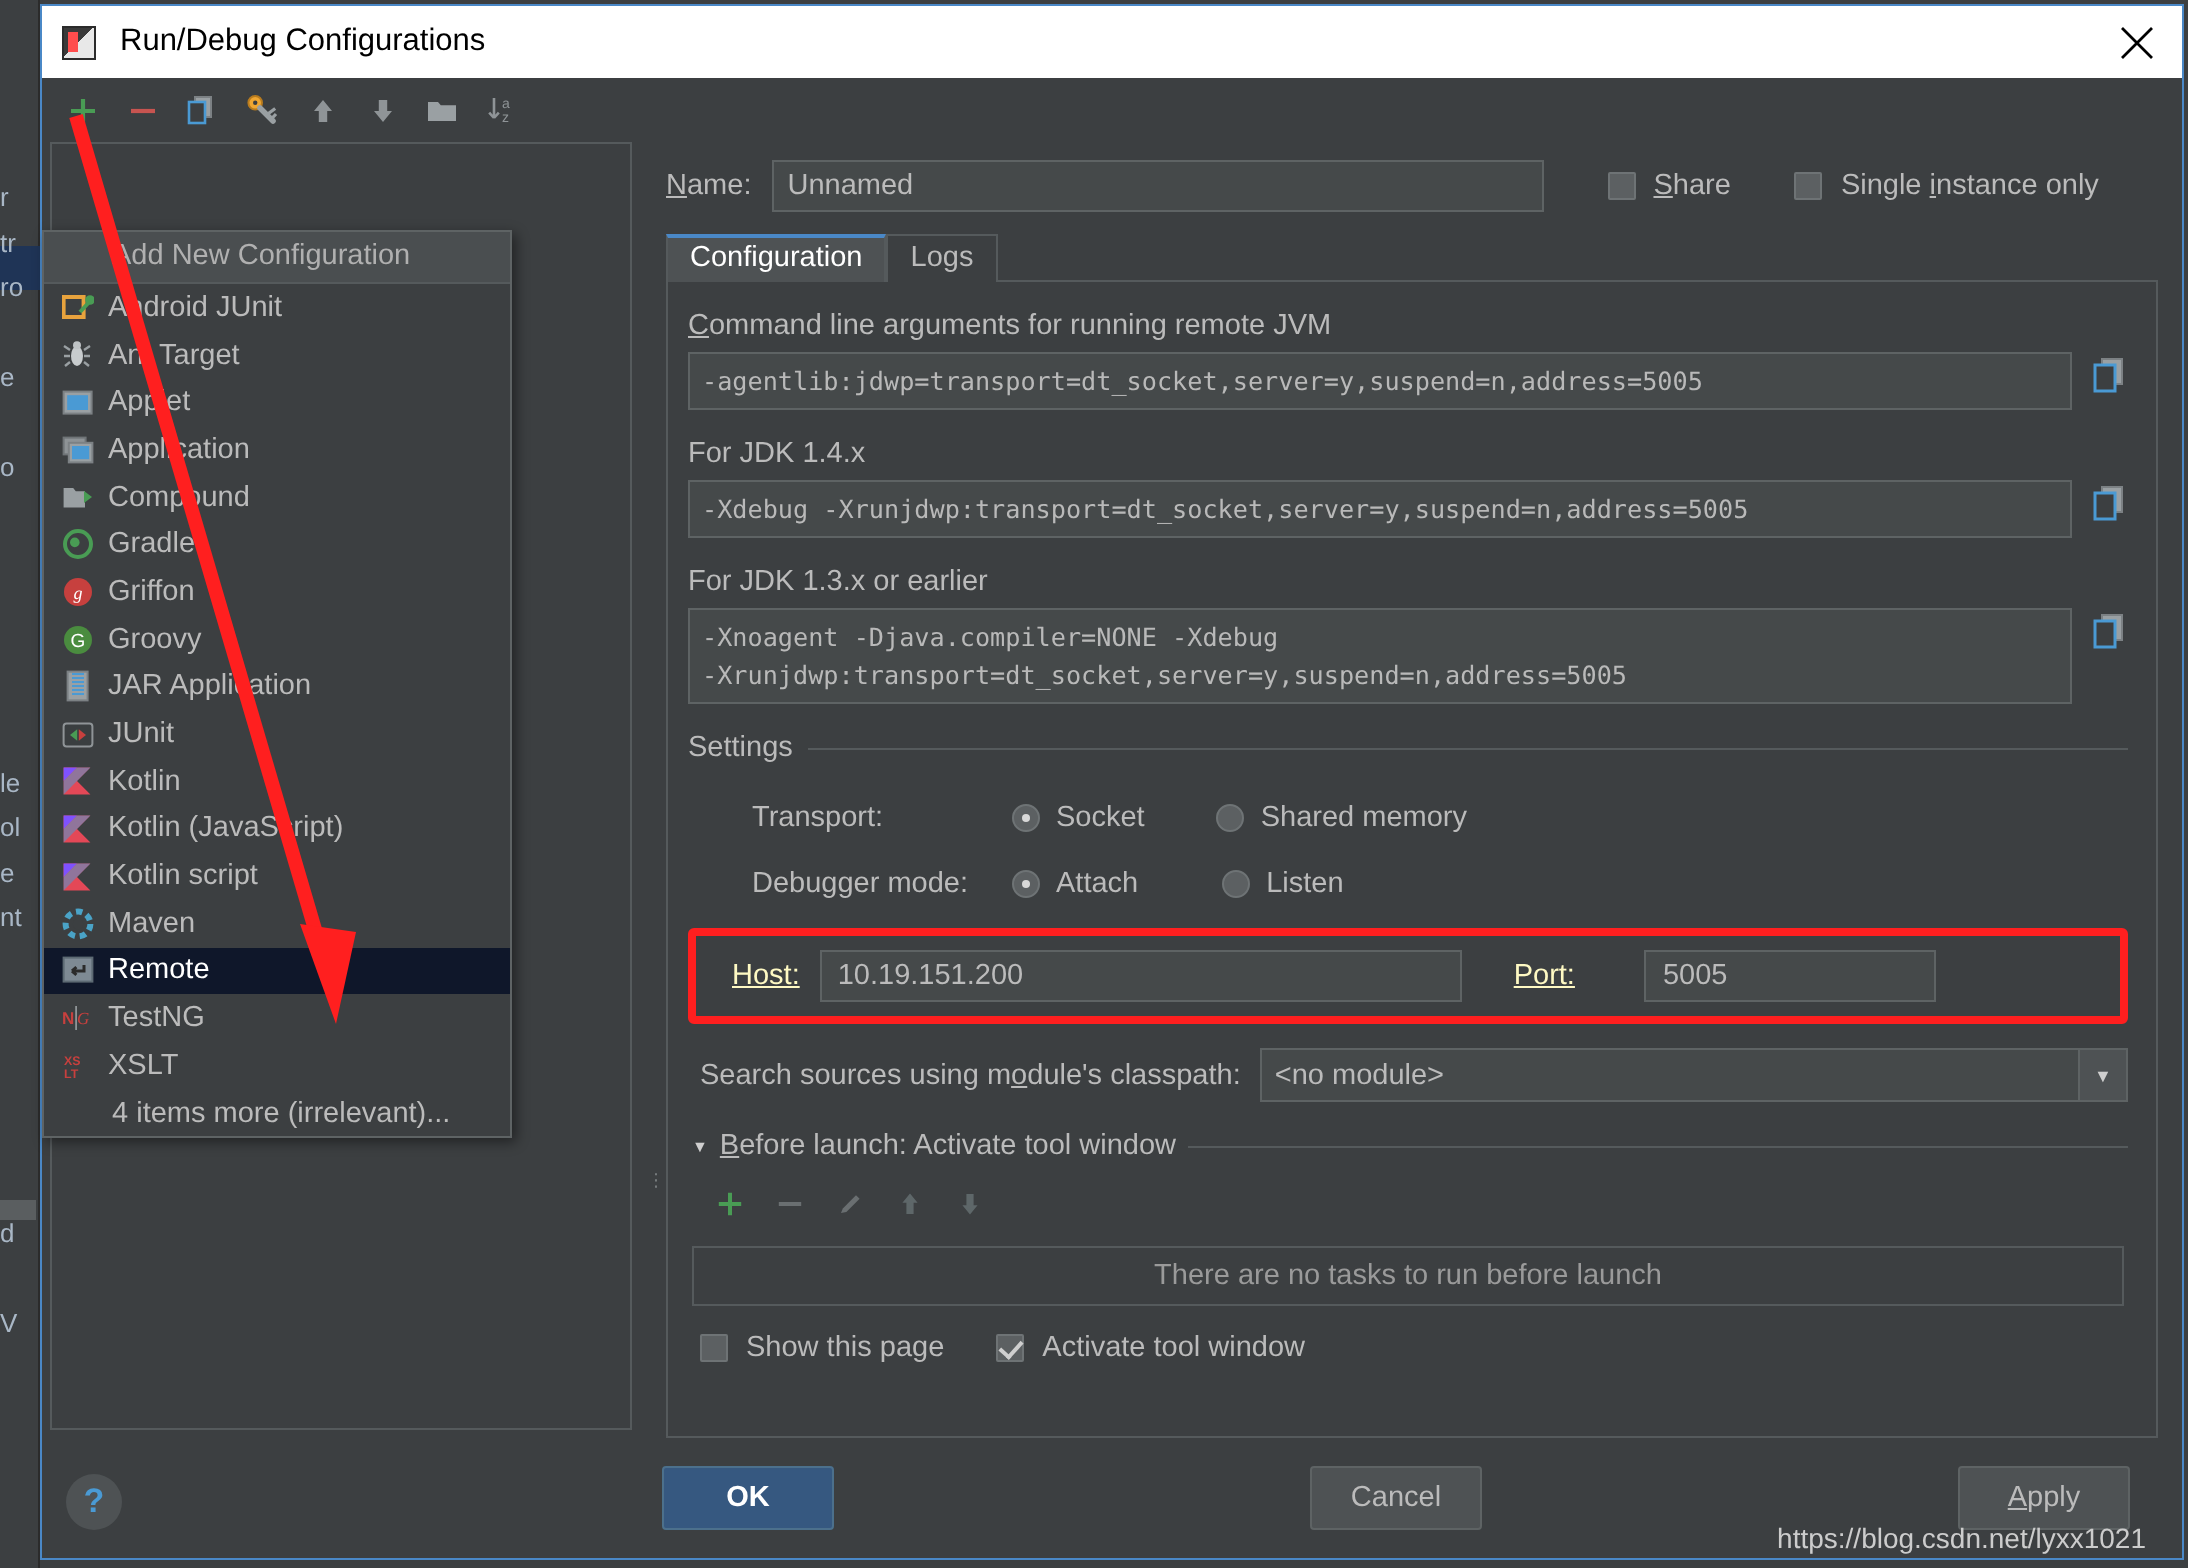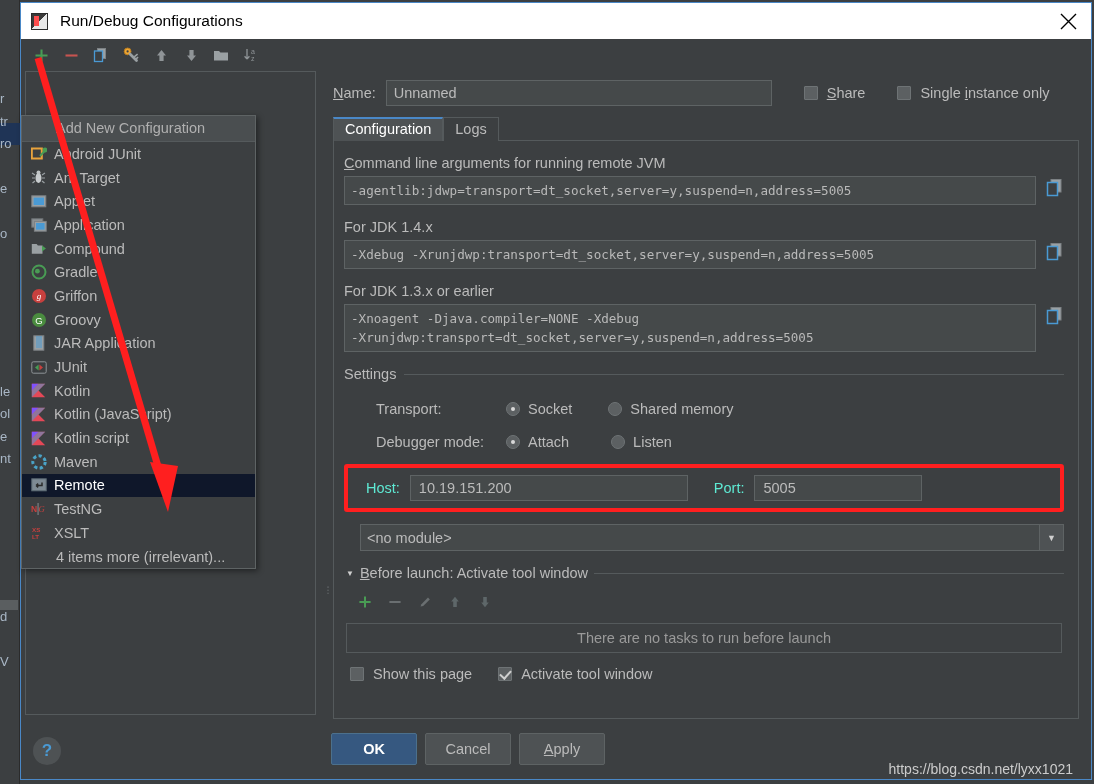--- a/index.html
+++ b/index.html
@@ -344,7 +344,7 @@
     align-items: center;
     height: 48px;
   }
-  .hp-label { color: #5eead4; font-size: 14.5px; margin-right: 10px; }
+  .hp-label { color: #fef9c3; font-size: 14.5px; margin-right: 10px; text-decoration: underline; }
   .hp-input {
     background: #45494a;
     border: 1px solid #5e6364;

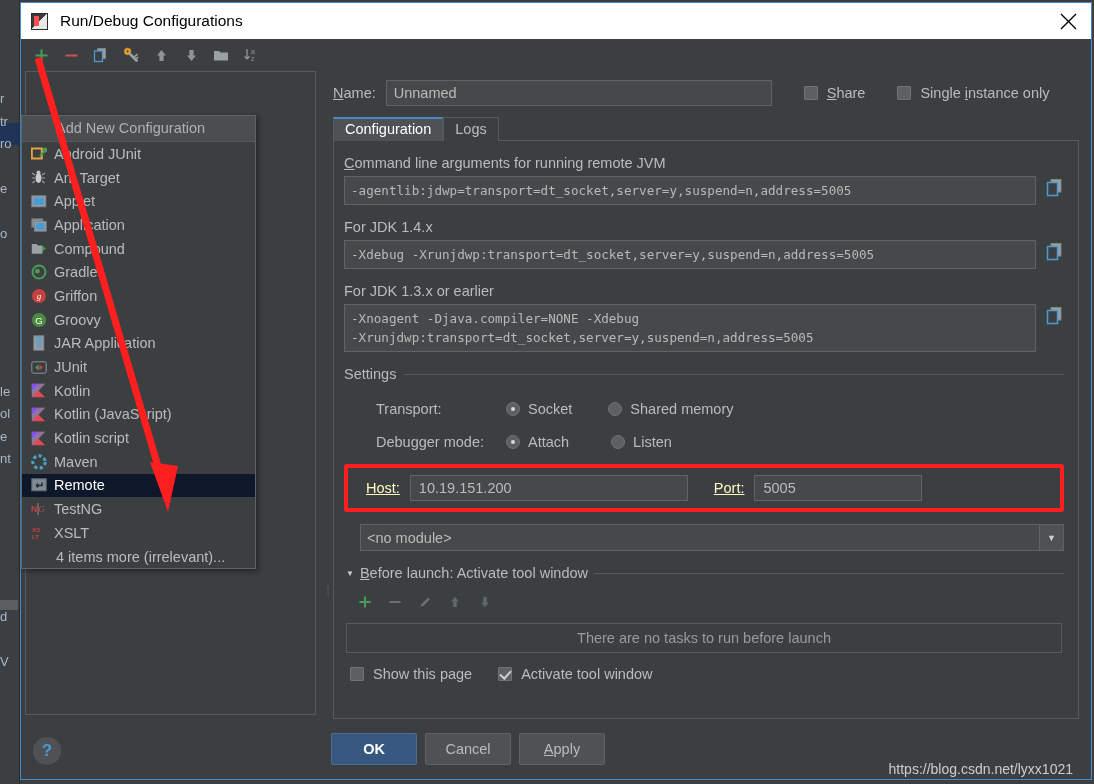--- a/index.html
+++ b/index.html
@@ -354,7 +354,7 @@
     height: 26px;
     font-family: "Liberation Sans", sans-serif;
   }
-  .hp-host { width: 278px; }
+  .hp-host { width: 321px; }
   .hp-port { width: 168px; }
 
   

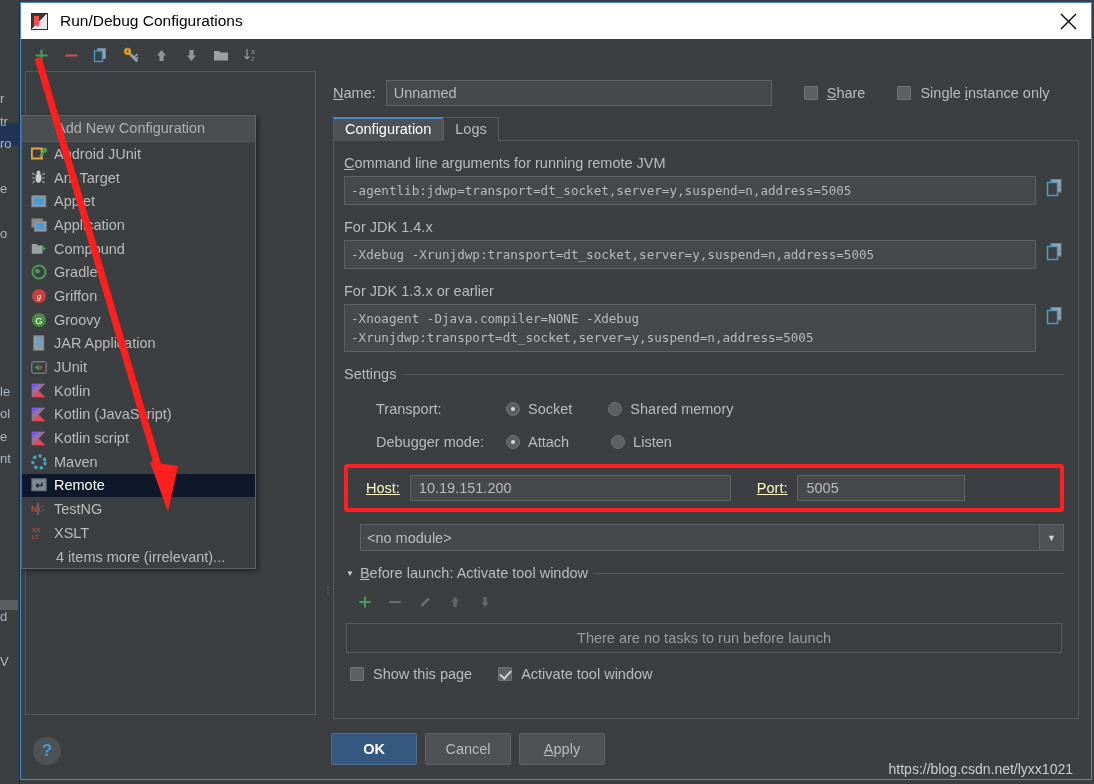--- a/index.html
+++ b/index.html
@@ -355,7 +355,7 @@
     font-family: "Liberation Sans", sans-serif;
   }
   .hp-host { width: 321px; }
-  .hp-port { width: 168px; }
+  .hp-port { width: 146px; margin-left: 25px; }
 
   
   .cp-row {

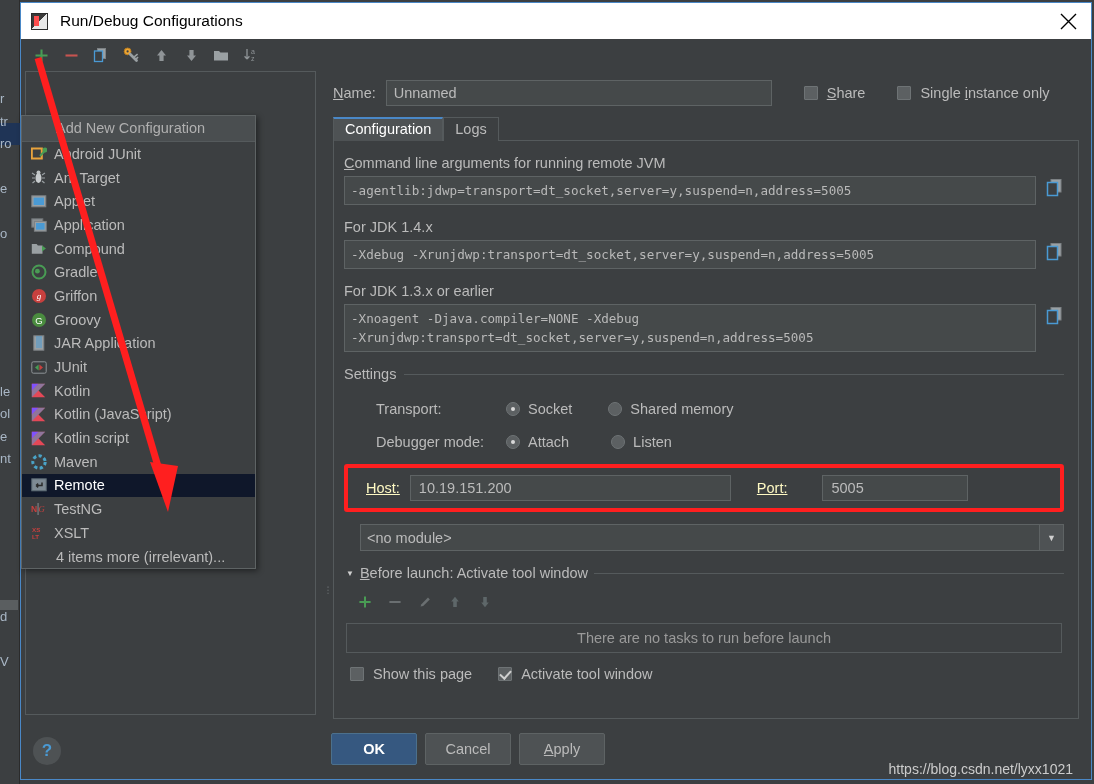--- a/index.html
+++ b/index.html
@@ -880,6 +880,7 @@
             </div>
 
             <div class="cp-row">
+              <span class="lbl">Search sources using m<span class="u">o</span><span>dule's classpath:</span></span>
               <div class="combo">
                 <span>&lt;no module&gt;</span>
                 <span class="combo-arrow">▼</span>

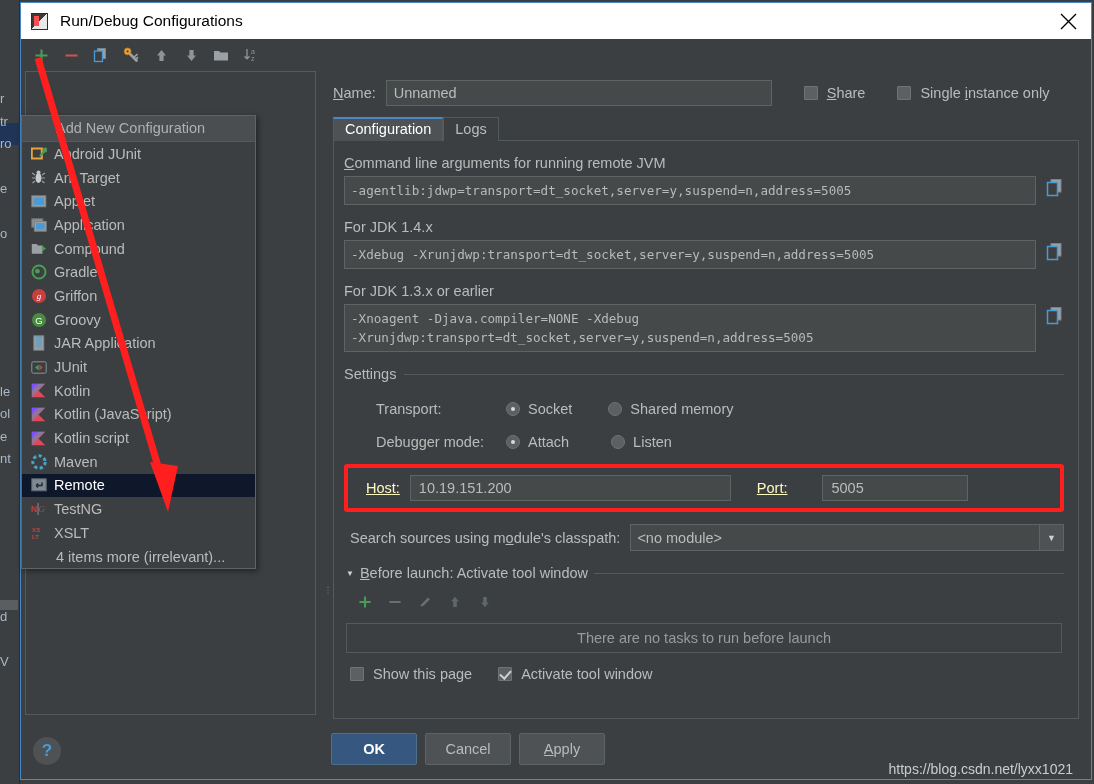--- a/index.html
+++ b/index.html
@@ -418,7 +418,7 @@
     height: 60px;
     display: flex;
     align-items: center;
-    justify-content: flex-start;
+    justify-content: space-between;
     gap: 8px;
     padding-right: 14px;
     flex: none;

